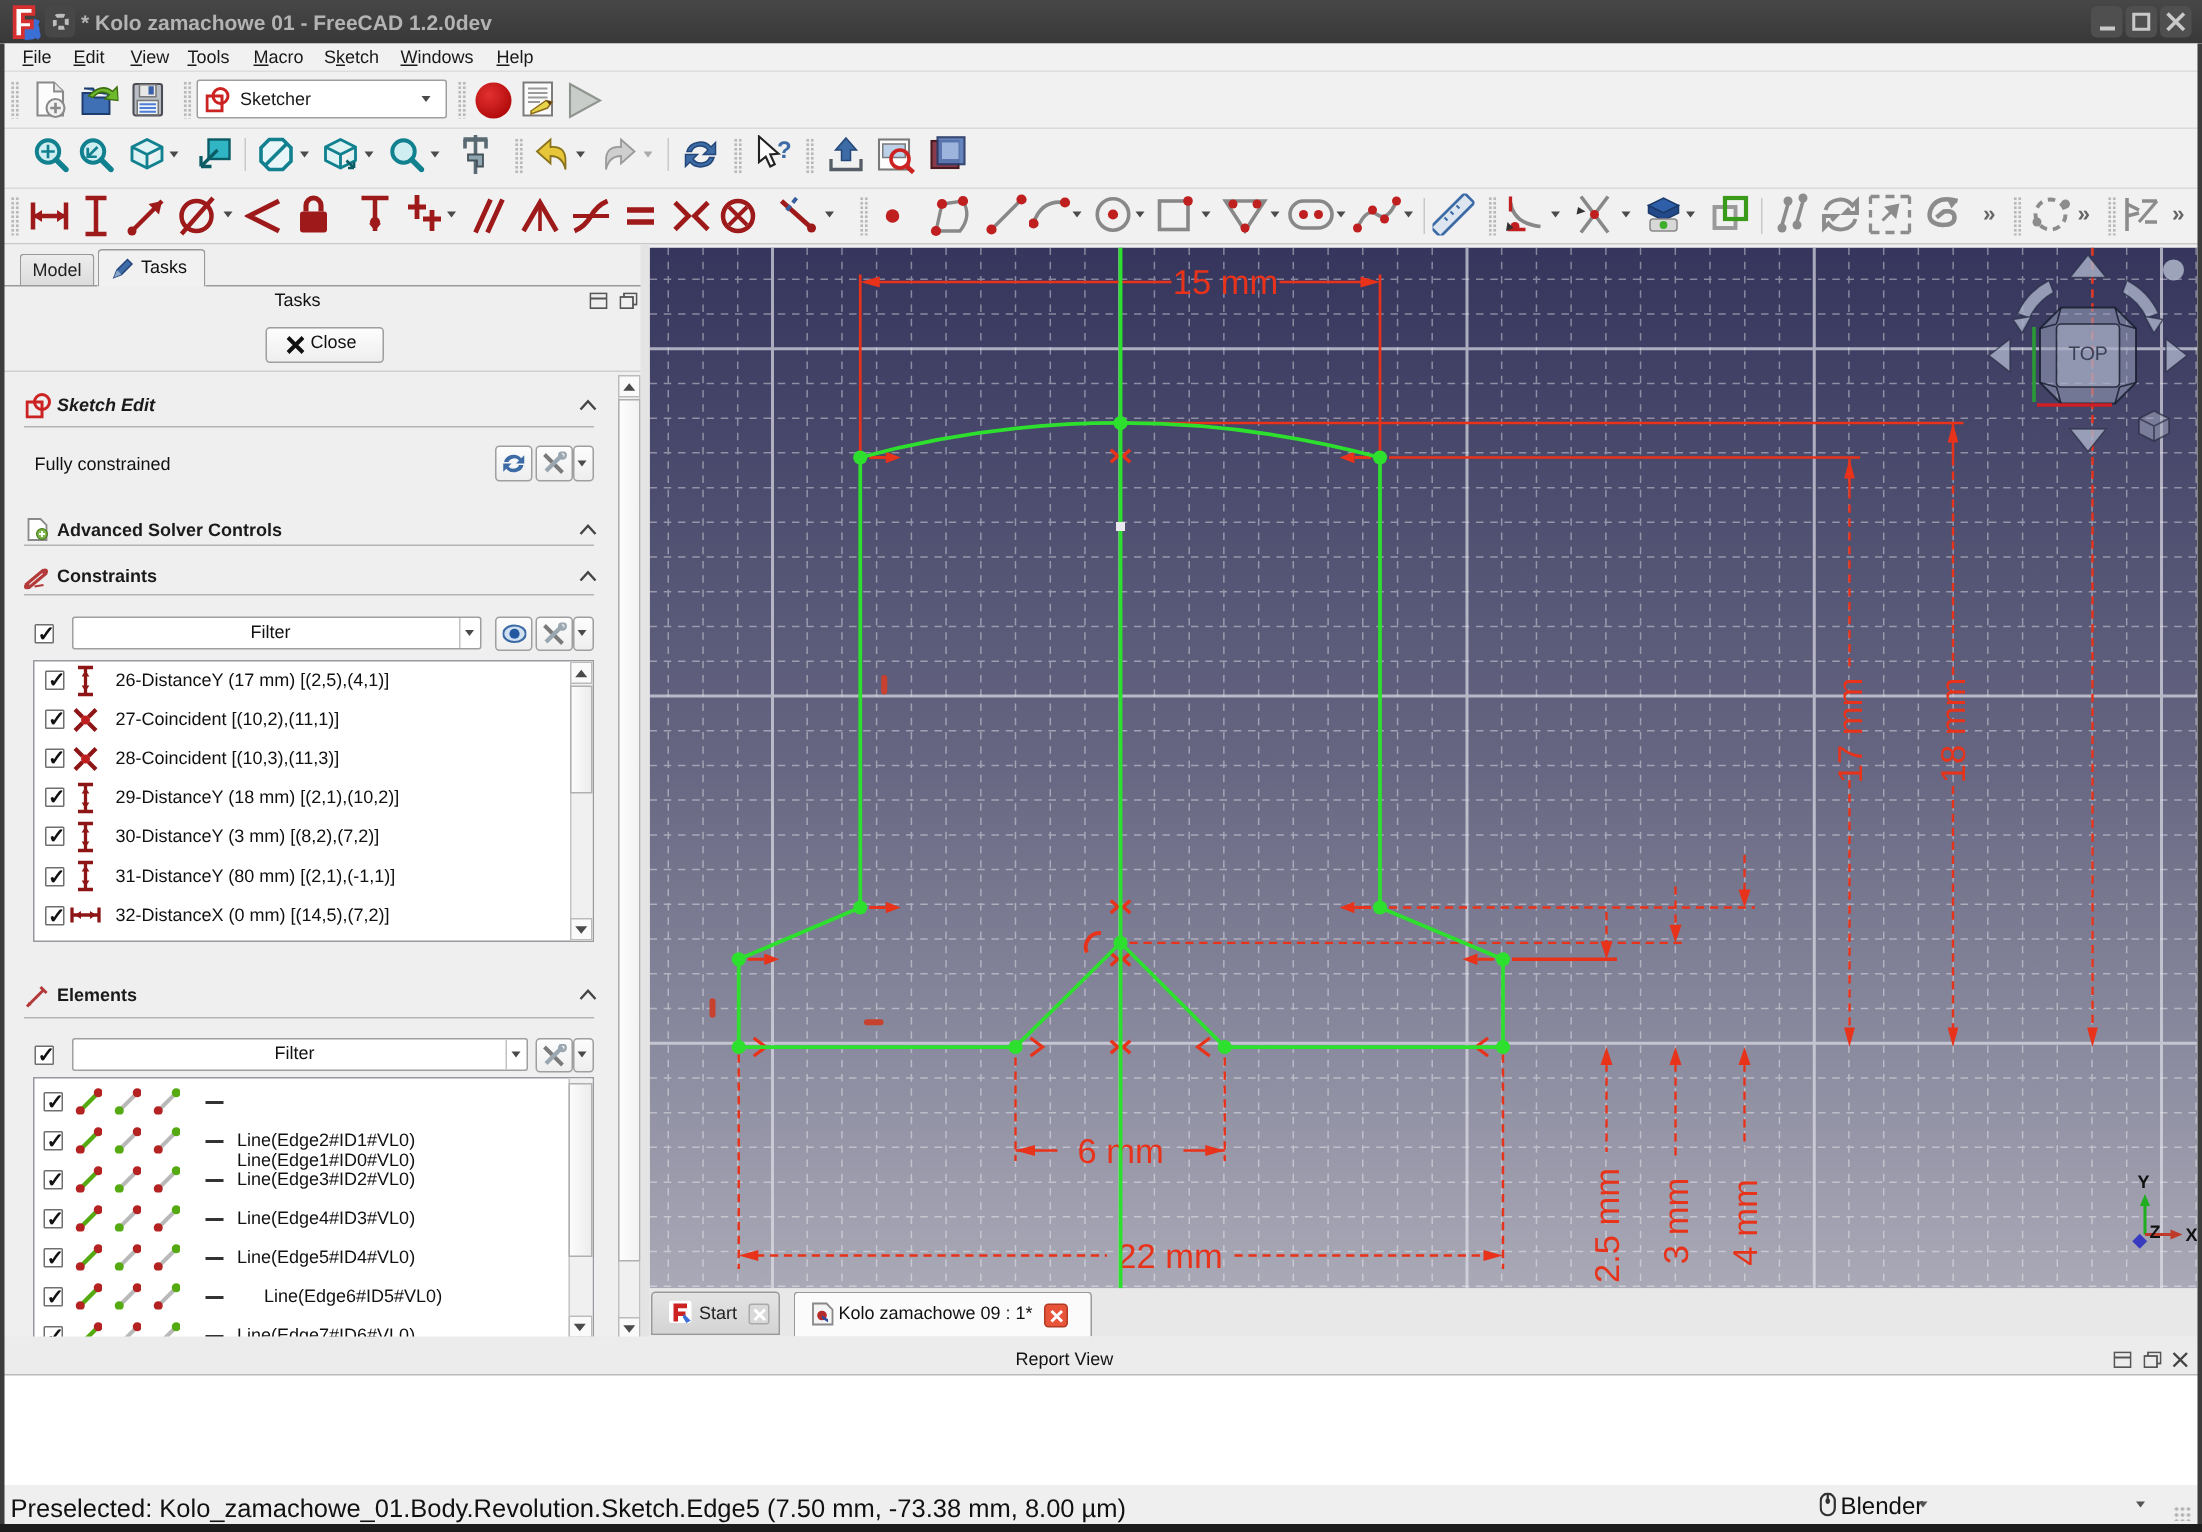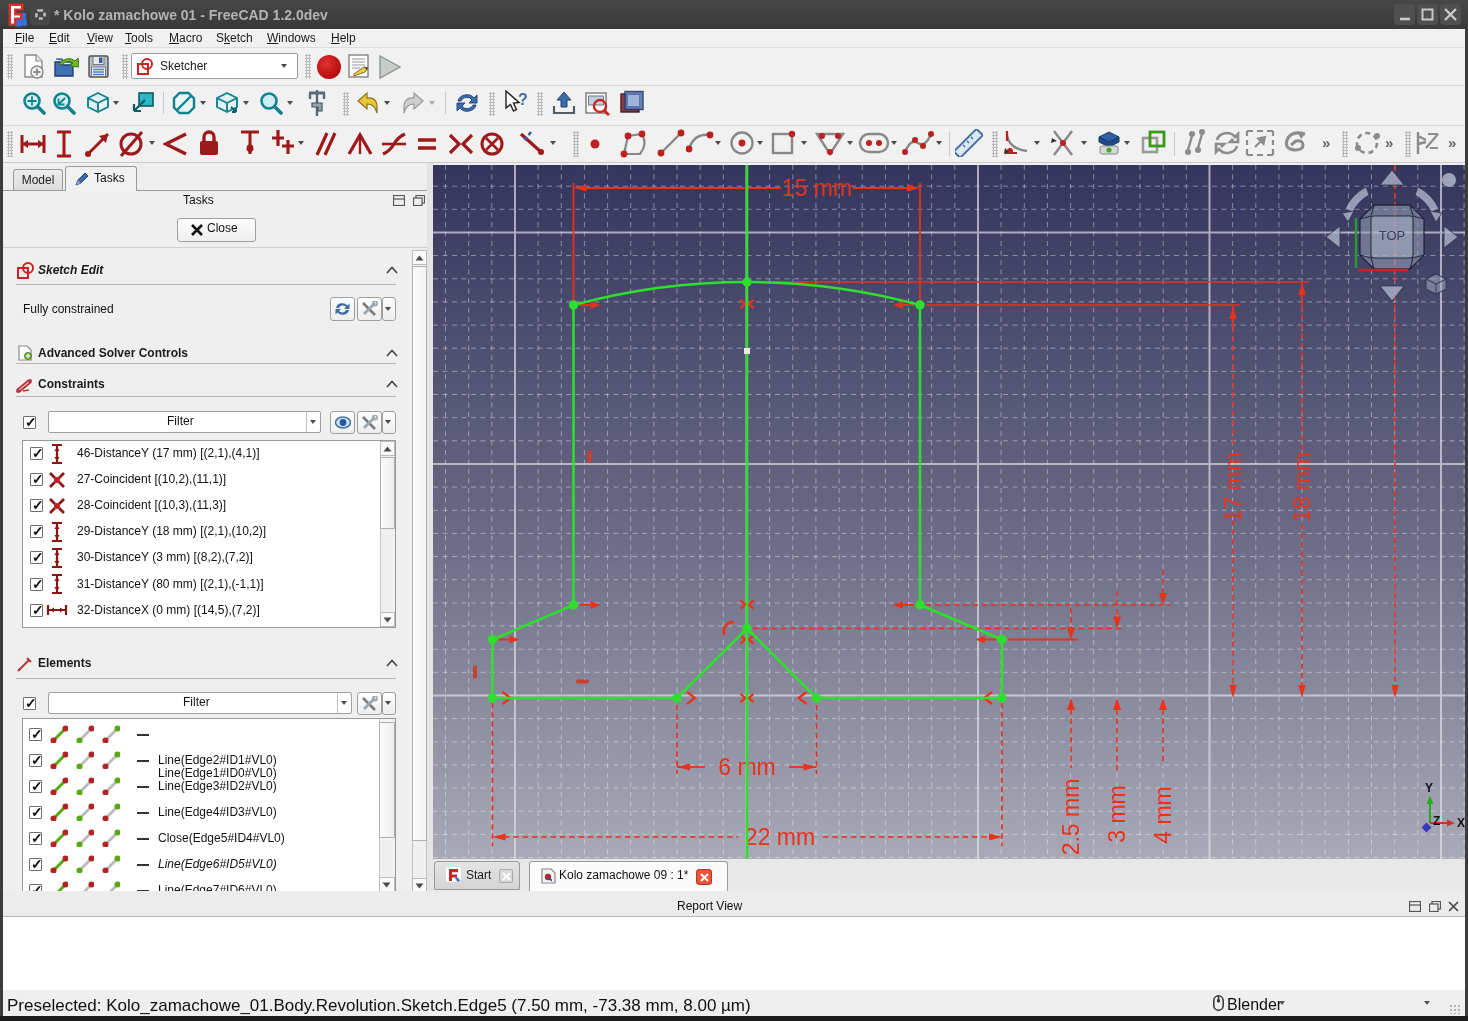--- a/index.html
+++ b/index.html
@@ -433,7 +433,7 @@
     <path d="M6 2 v18 M1 2 h10 M1 20 h10" stroke="#8e1515" stroke-width="2.2"></path>
     <path d="M6 4 l-2.6 4 h5.2 z M6 18 l-2.6 -4 h5.2 z" fill="#8e1515"></path>
   </svg>
-<div class="abs rowtxt" style="left:77px;top:446px;">46-DistanceY (17 mm) [(2,1),(4,1)]</div>
+<div class="abs rowtxt" style="left:77px;top:446px;">26-DistanceY (17 mm) [(2,5),(4,1)]</div>
 <div class="cbx" style="left:30px;top:473px;"></div>
 <svg class="abs" style="left:48px;top:470.6px" width="18" height="18">
     <path d="M2 2 L7 7 M11 11 L16 16 M16 2 L11 7 M7 11 L2 16" stroke="#8e1515" stroke-width="2.8"></path>

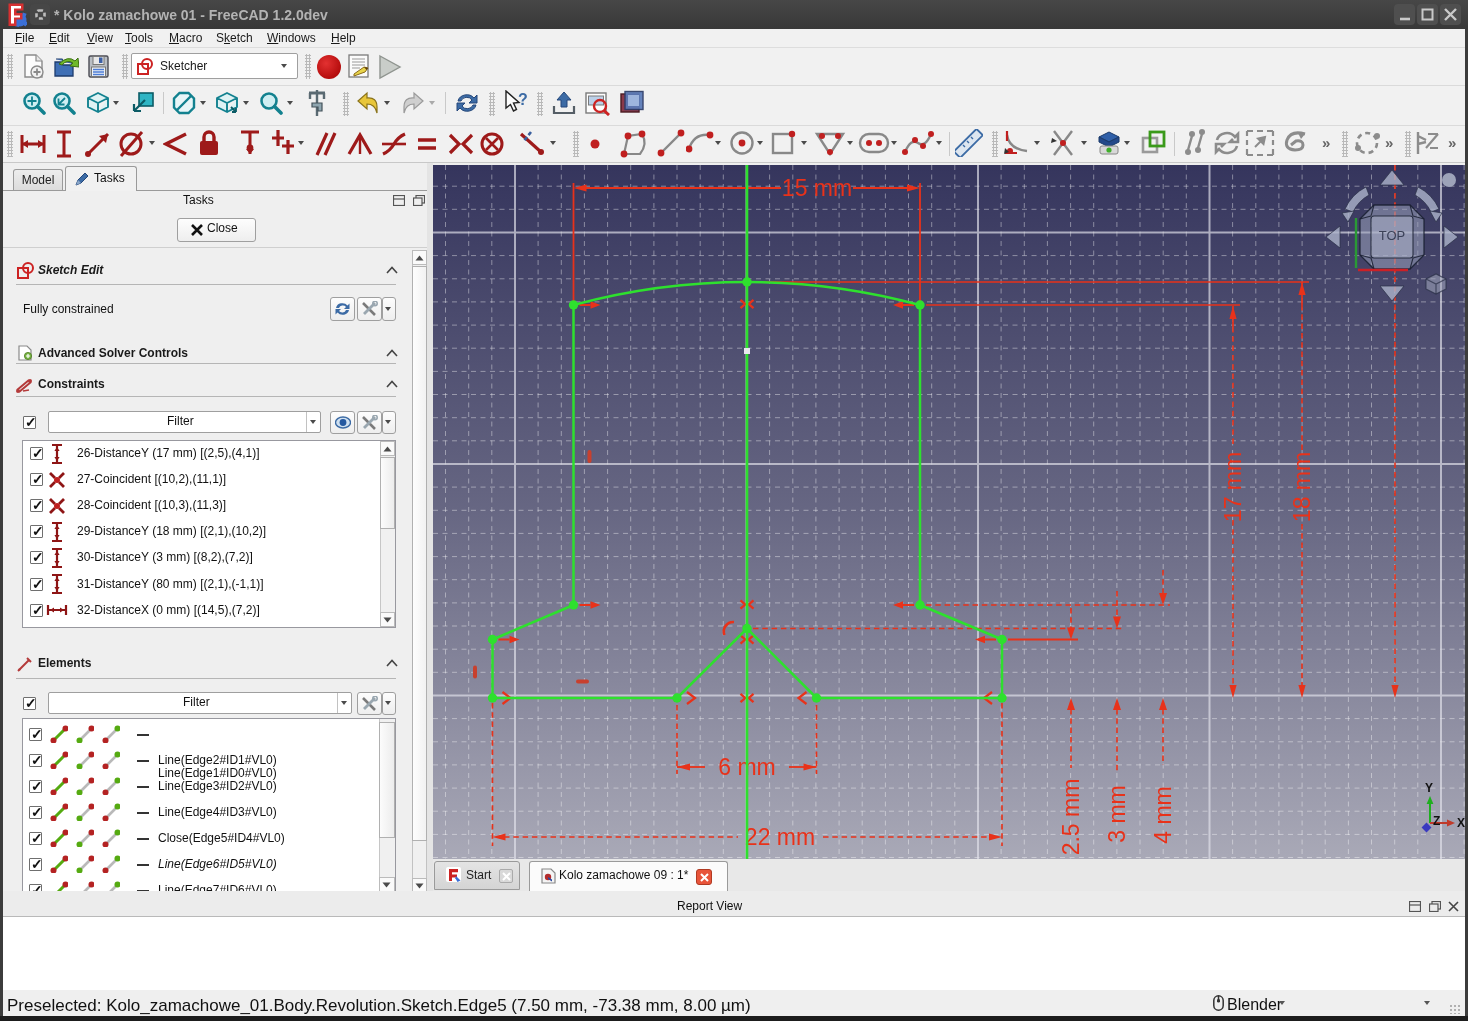--- a/index.html
+++ b/index.html
@@ -593,7 +593,7 @@
     <circle cx="15.5" cy="3.5" r="3" fill="#55aa11"></circle>
   </svg>
 <div class="abs" style="left:137px;top:838px;width:12px;height:2.4px;background:#333;"></div>
-<div class="abs rowtxt" style="left:158px;top:831px;">Close(Edge5#ID4#VL0)</div>
+<div class="abs rowtxt" style="left:158px;top:831px;">Line(Edge5#ID4#VL0)</div>
 <div class="cbx" style="left:29px;top:858px;"></div>
 <svg class="abs" style="left:50px;top:854.5px" width="18" height="18">
     <path d="M3 16 L16 3" stroke="#55aa11" stroke-width="3"></path>

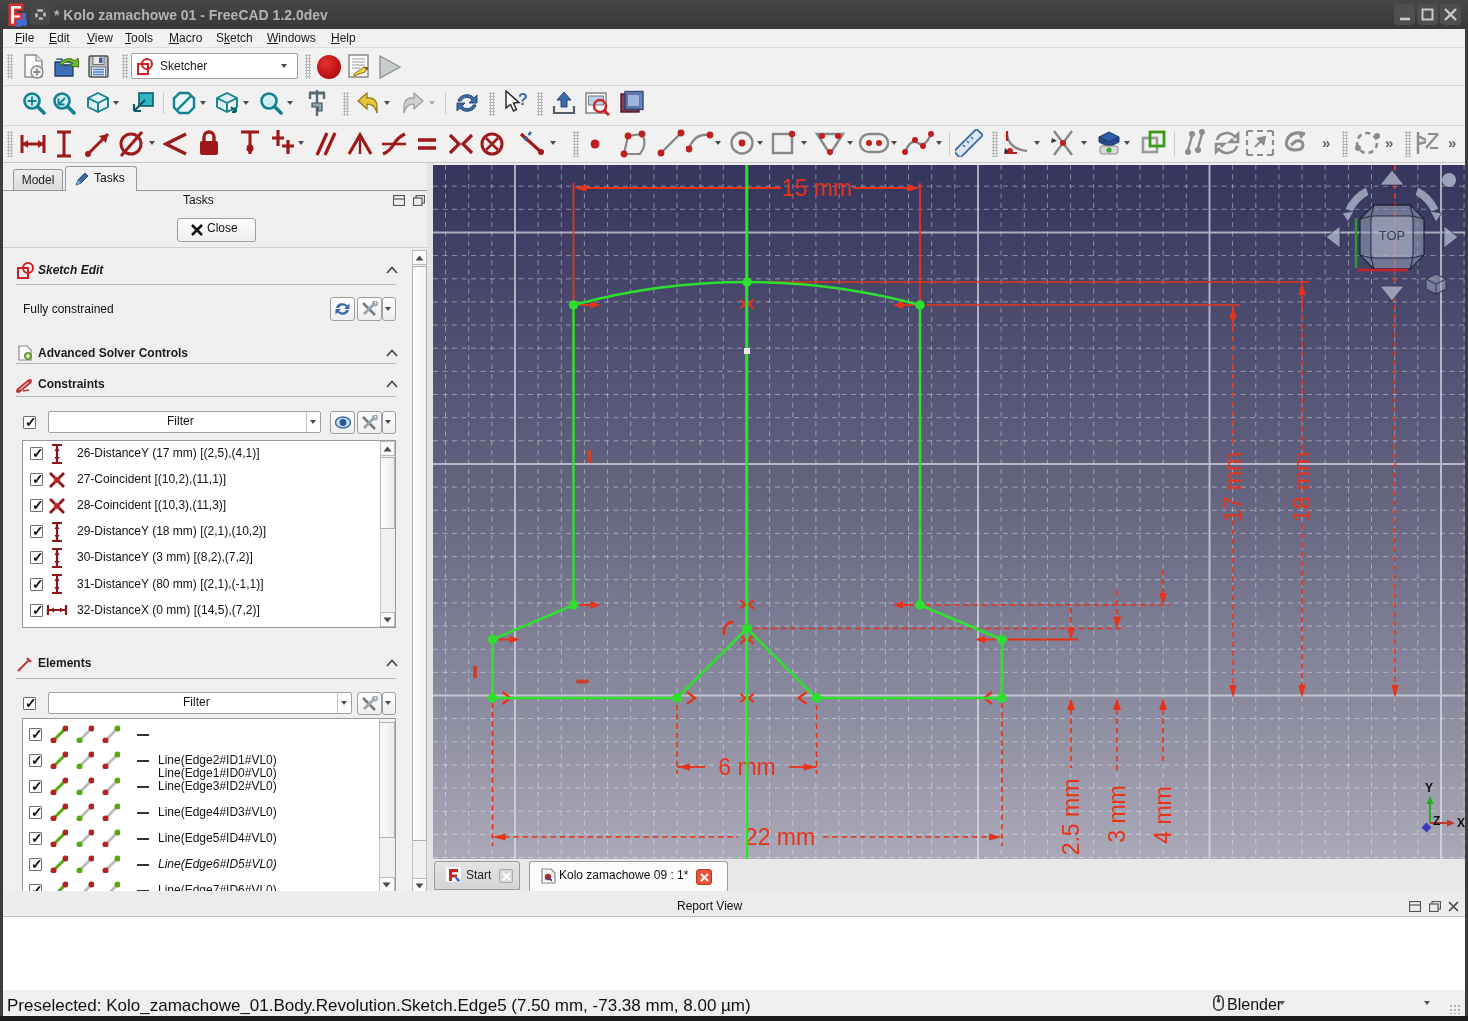--- a/index.html
+++ b/index.html
@@ -611,7 +611,7 @@
     <circle cx="15.5" cy="3.5" r="3" fill="#55aa11"></circle>
   </svg>
 <div class="abs" style="left:137px;top:864px;width:12px;height:2.4px;background:#333;"></div>
-<div class="abs rowtxt" style="left:158px;top:857px;font-style:italic;">Line(Edge6#ID5#VL0)</div>
+<div class="abs rowtxt" style="left:176px;top:857px;">Line(Edge6#ID5#VL0)</div>
 <div class="cbx" style="left:29px;top:884px;"></div>
 <svg class="abs" style="left:50px;top:880.5px" width="18" height="18">
     <path d="M3 16 L16 3" stroke="#55aa11" stroke-width="3"></path>

